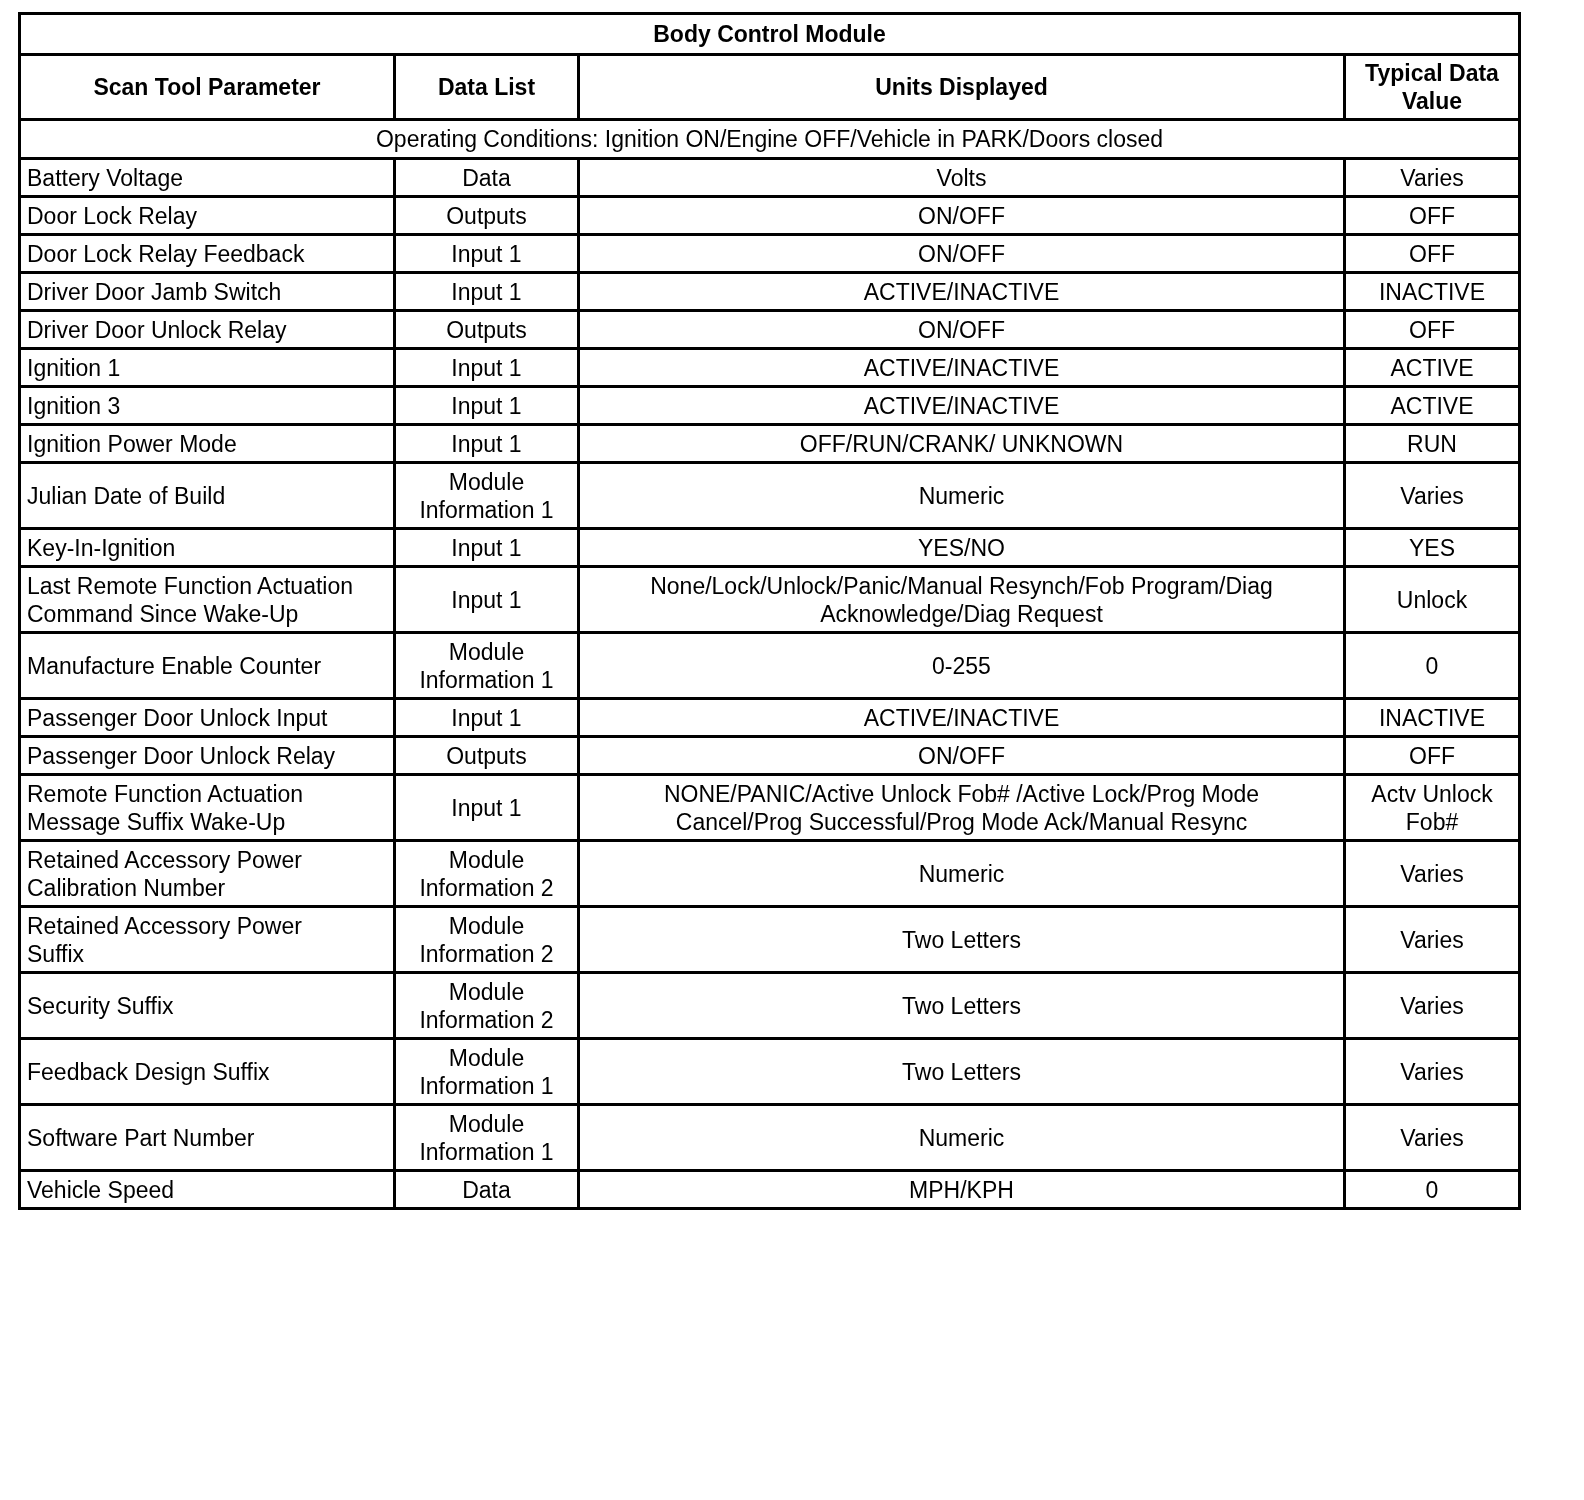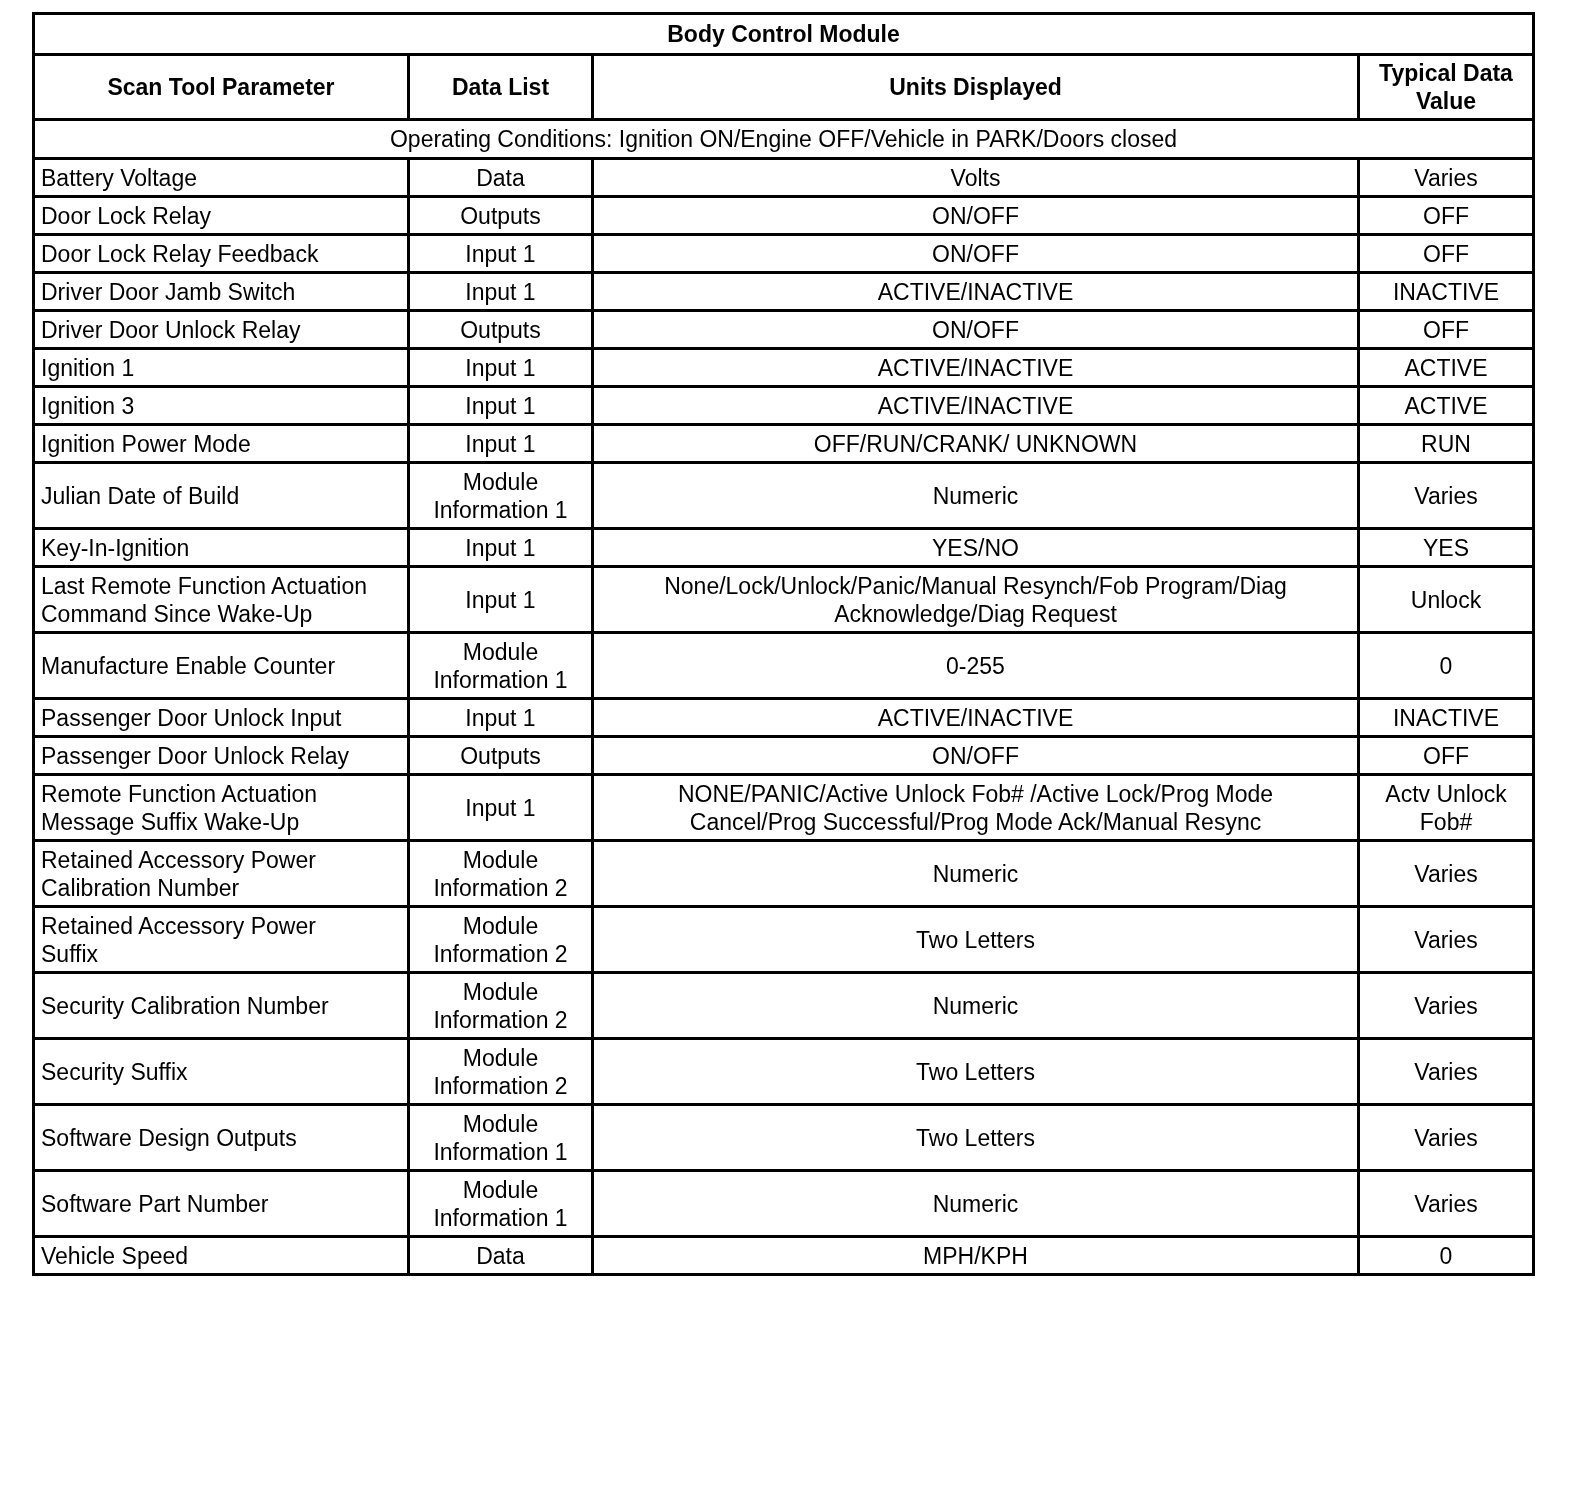--- a/index.html
+++ b/index.html
@@ -5,7 +5,7 @@
   html, body { margin: 0; padding: 0; background: #ffffff; }
   body { width: 1584px; height: 1500px; position: relative; font-family: "Liberation Sans", sans-serif; color: #000; }
   table.bcm {
-    position: absolute; left: 32px; top: 12px;
+    position: absolute; left: 18px; top: 12px;
     width: 1500px;
     border-collapse: collapse;
     table-layout: fixed;

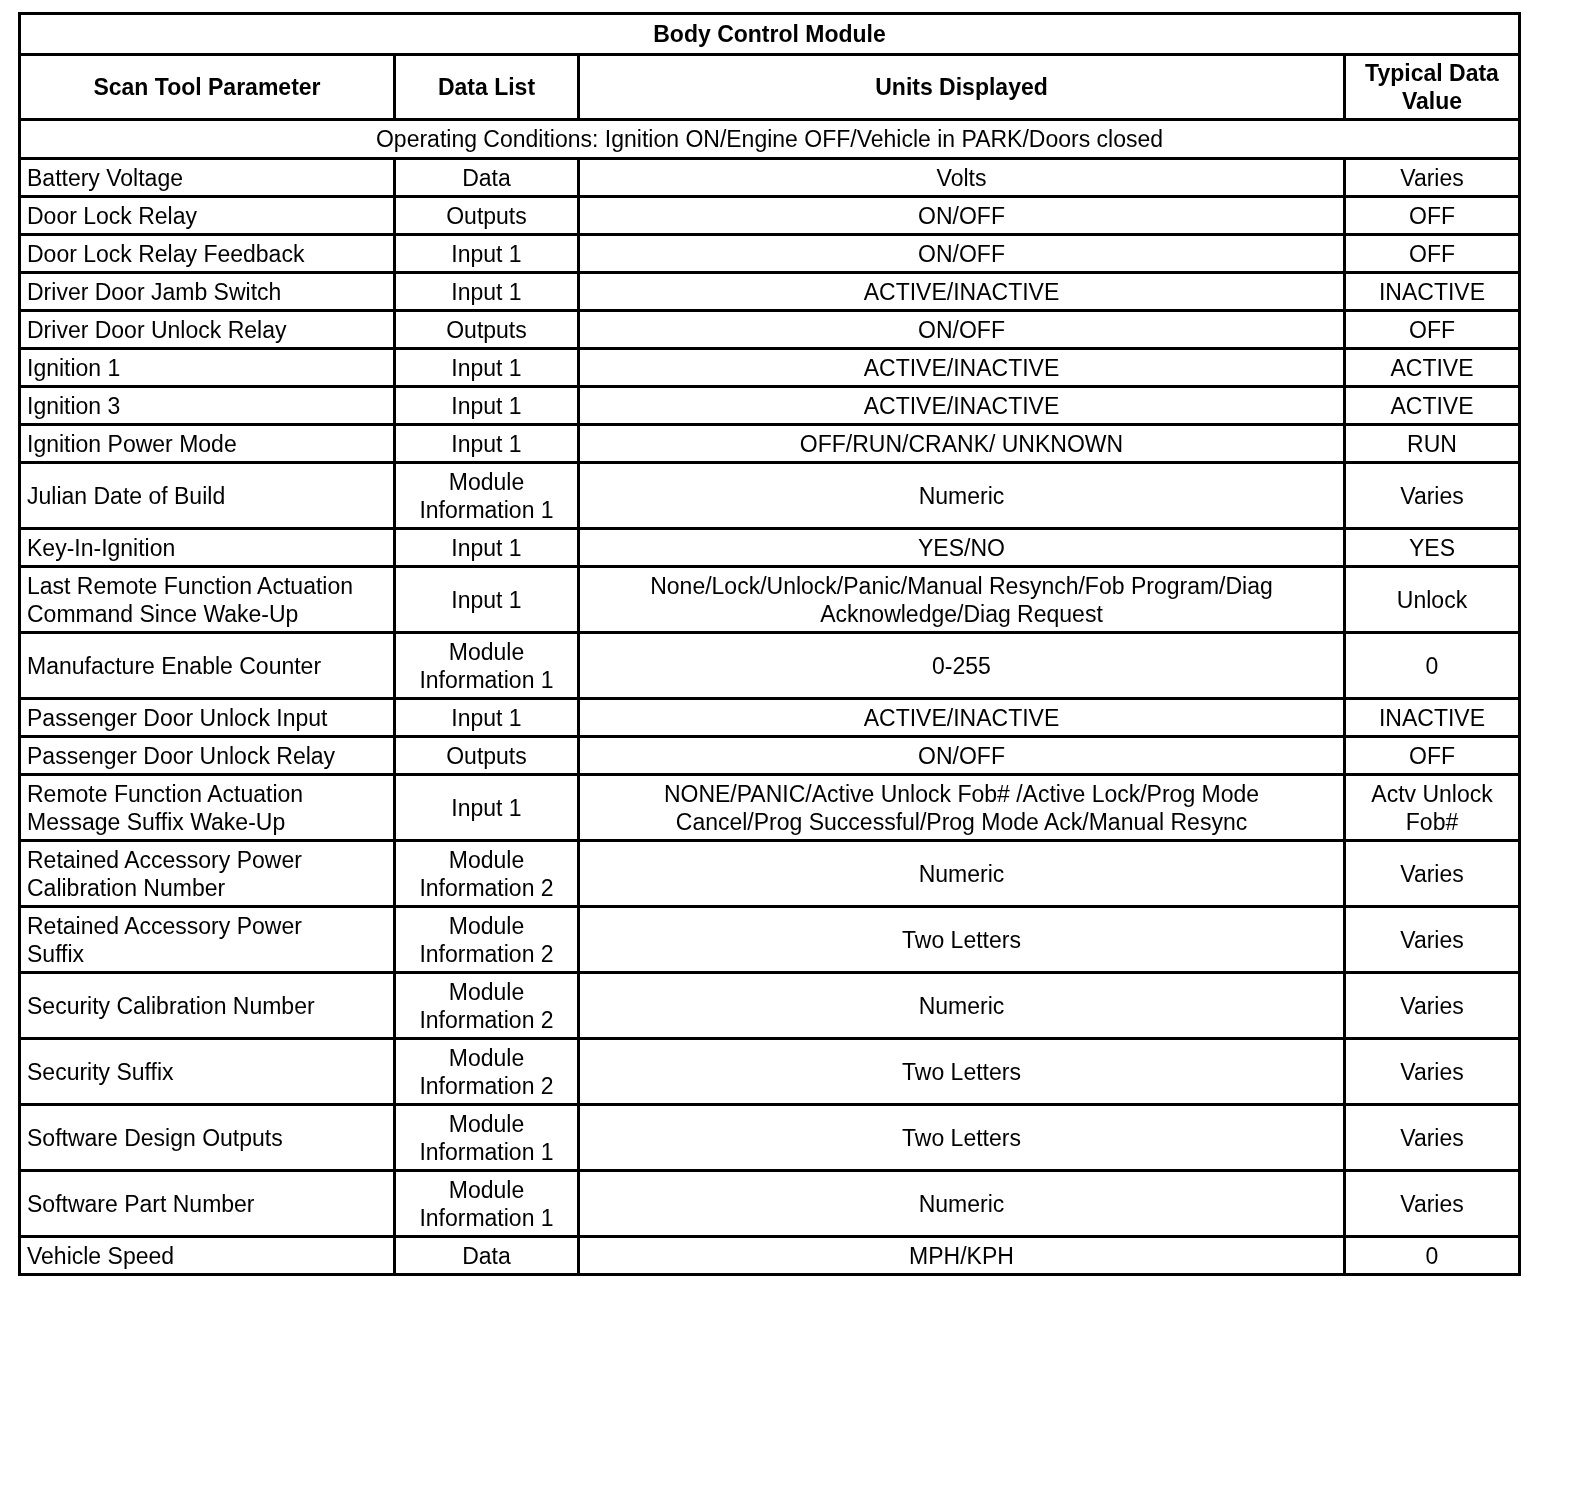--- a/index.html
+++ b/index.html
@@ -176,12 +176,6 @@
       <td class="center">Varies</td>
     </tr>
 
-    <tr class="r2">
-      <td class="param">Security Calibration Number</td>
-      <td class="center"><span>Module</span><br><span>Information 2</span></td>
-      <td class="center">Numeric</td>
-      <td class="center">Varies</td>
-    </tr>
 
     <tr class="r2">
       <td class="param">Security Suffix</td>

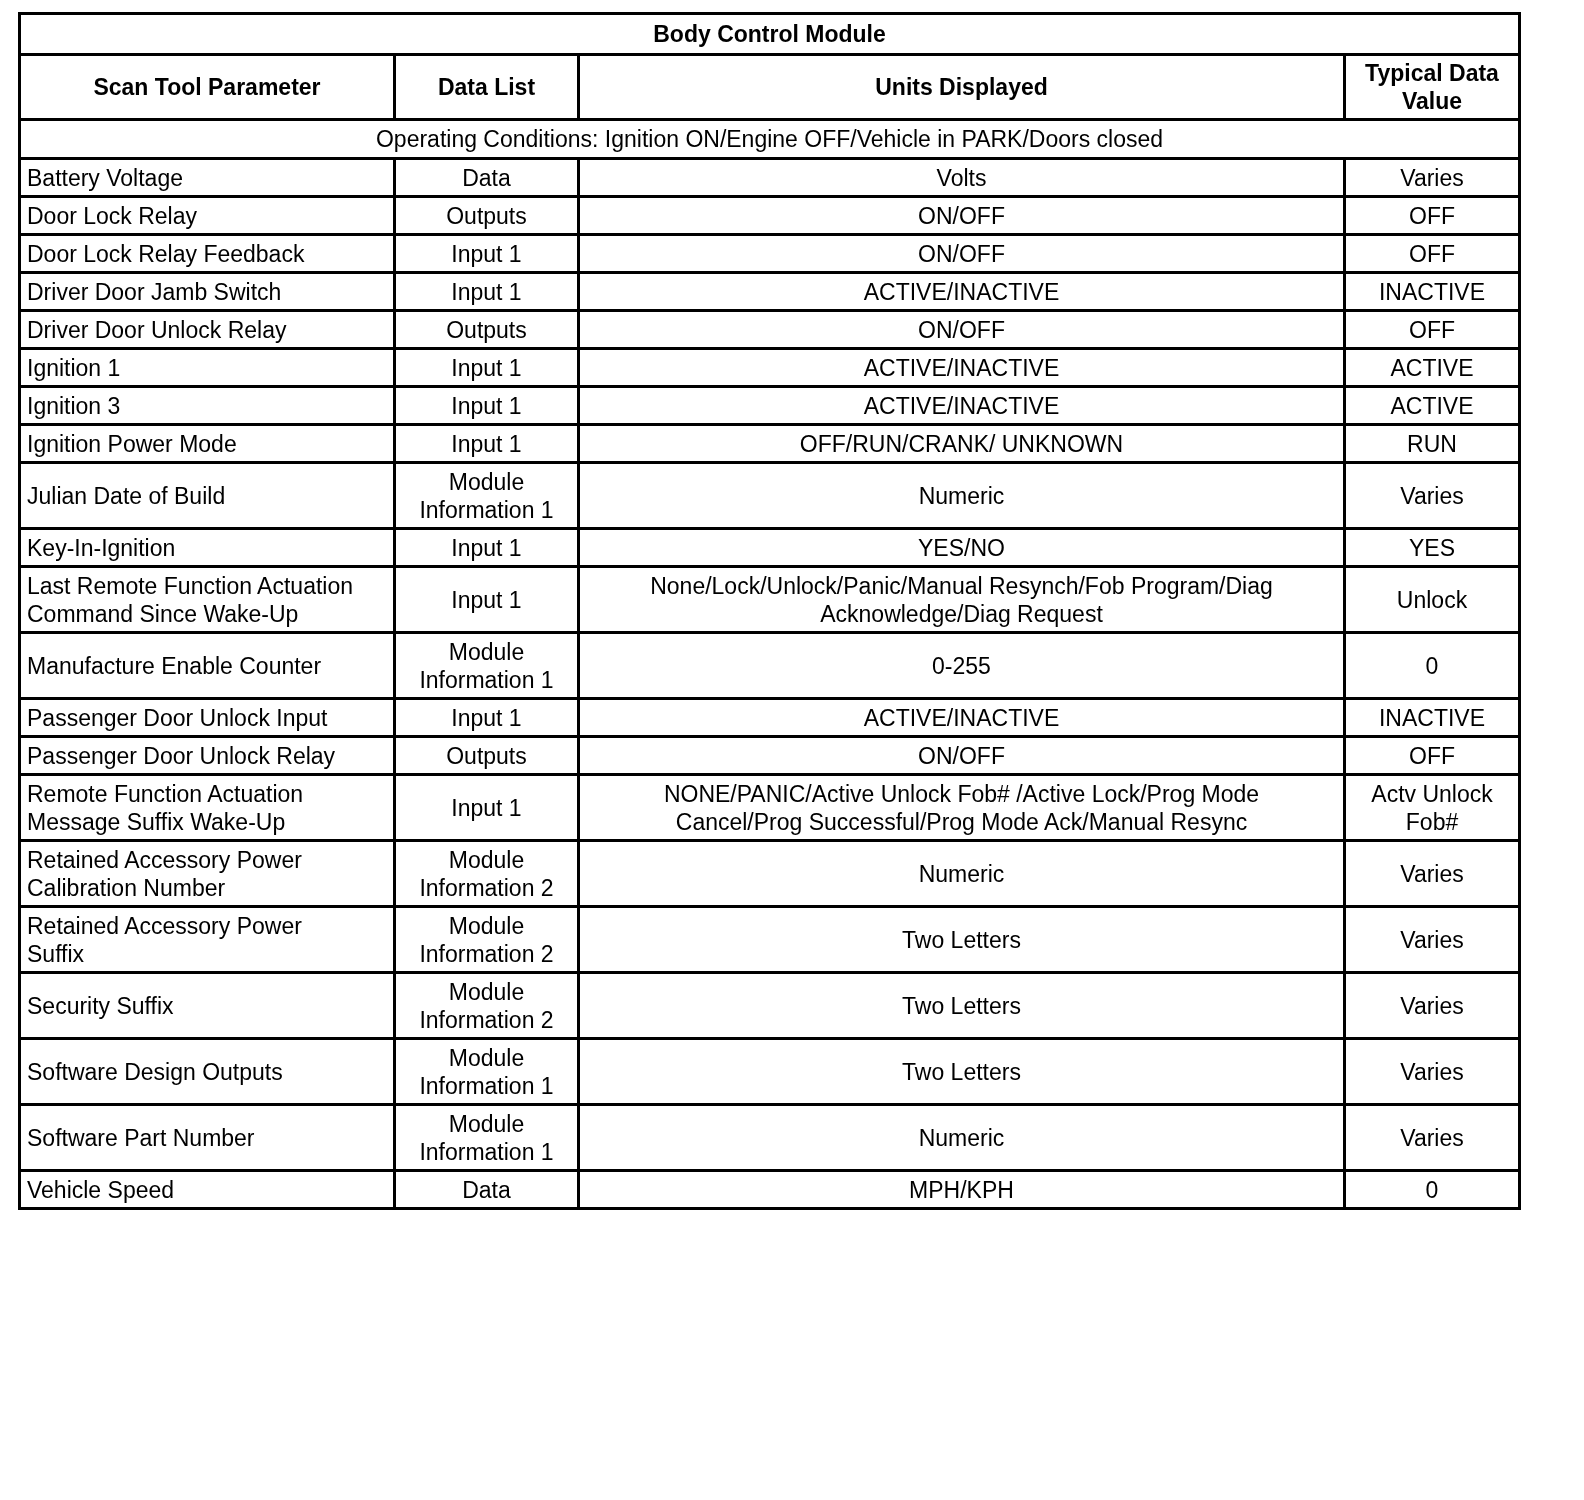--- a/index.html
+++ b/index.html
@@ -185,7 +185,7 @@
     </tr>
 
     <tr class="r2">
-      <td class="param">Software Design Outputs</td>
+      <td class="param">Feedback Design Suffix</td>
       <td class="center"><span>Module</span><br><span>Information 1</span></td>
       <td class="center">Two Letters</td>
       <td class="center">Varies</td>

